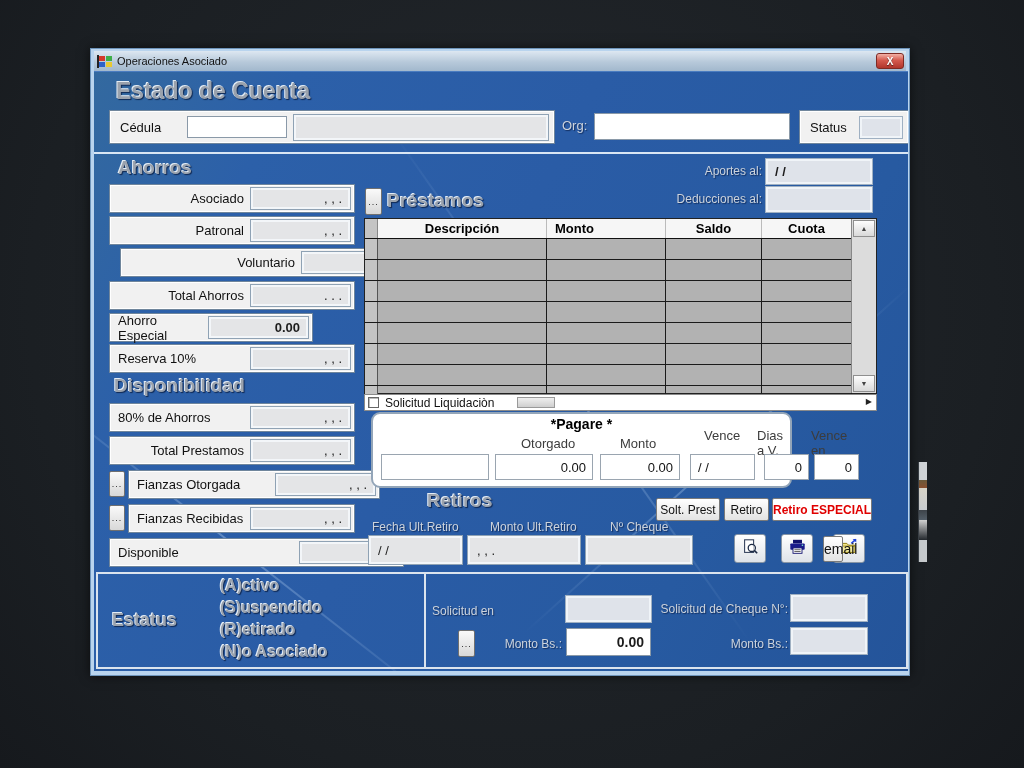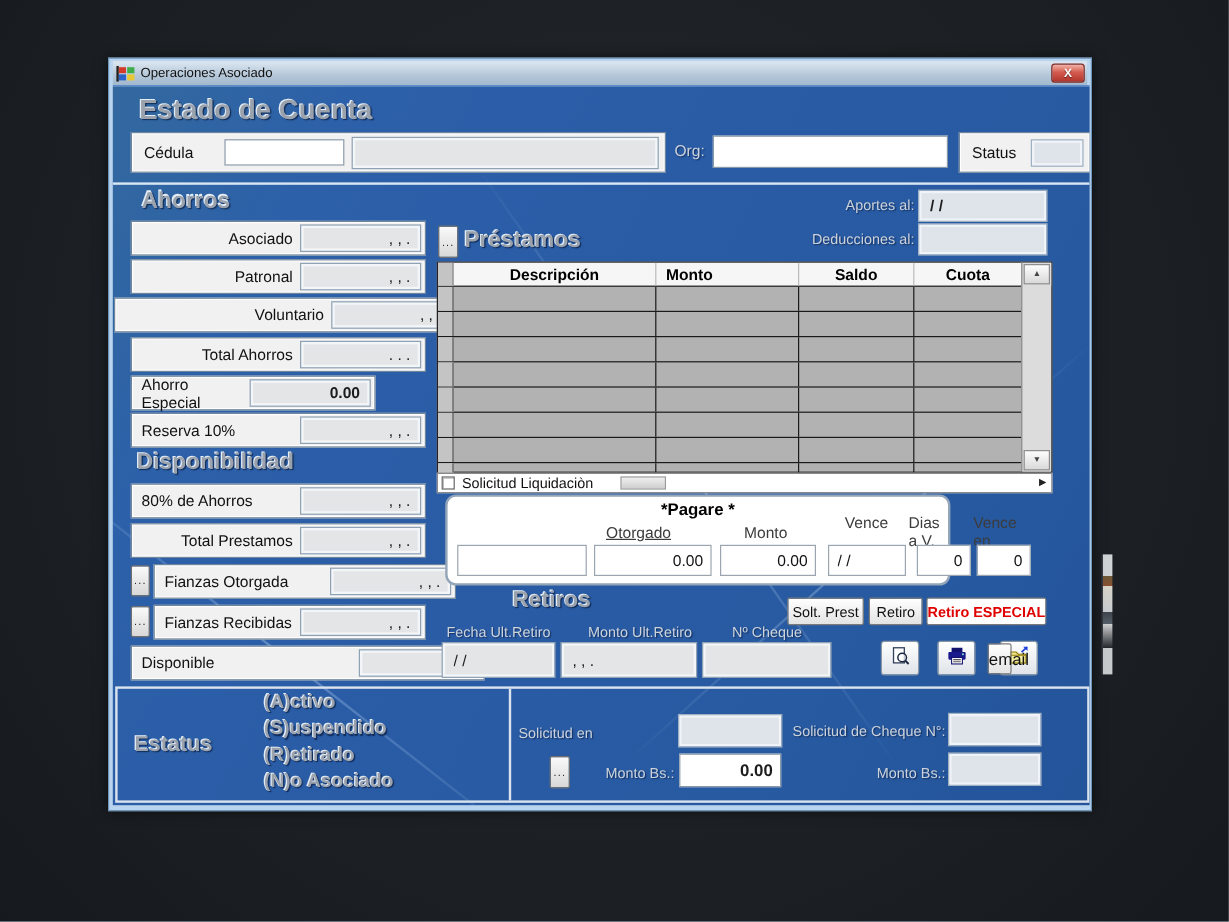--- a/index.html
+++ b/index.html
@@ -185,7 +185,7 @@
       <div class="flabel fl-right">Patronal</div>
       <input class="fin in-gray tr" value=", , ." style="">
     </div>
-    <div class="frow" style="left:1px; top:176px; width:286px;">
+    <div class="frow" style="left:26px; top:176px; width:286px;">
       <div class="flabel fl-right">Voluntario</div>
       <input class="fin in-gray tr" value=", , ." style="">
     </div>

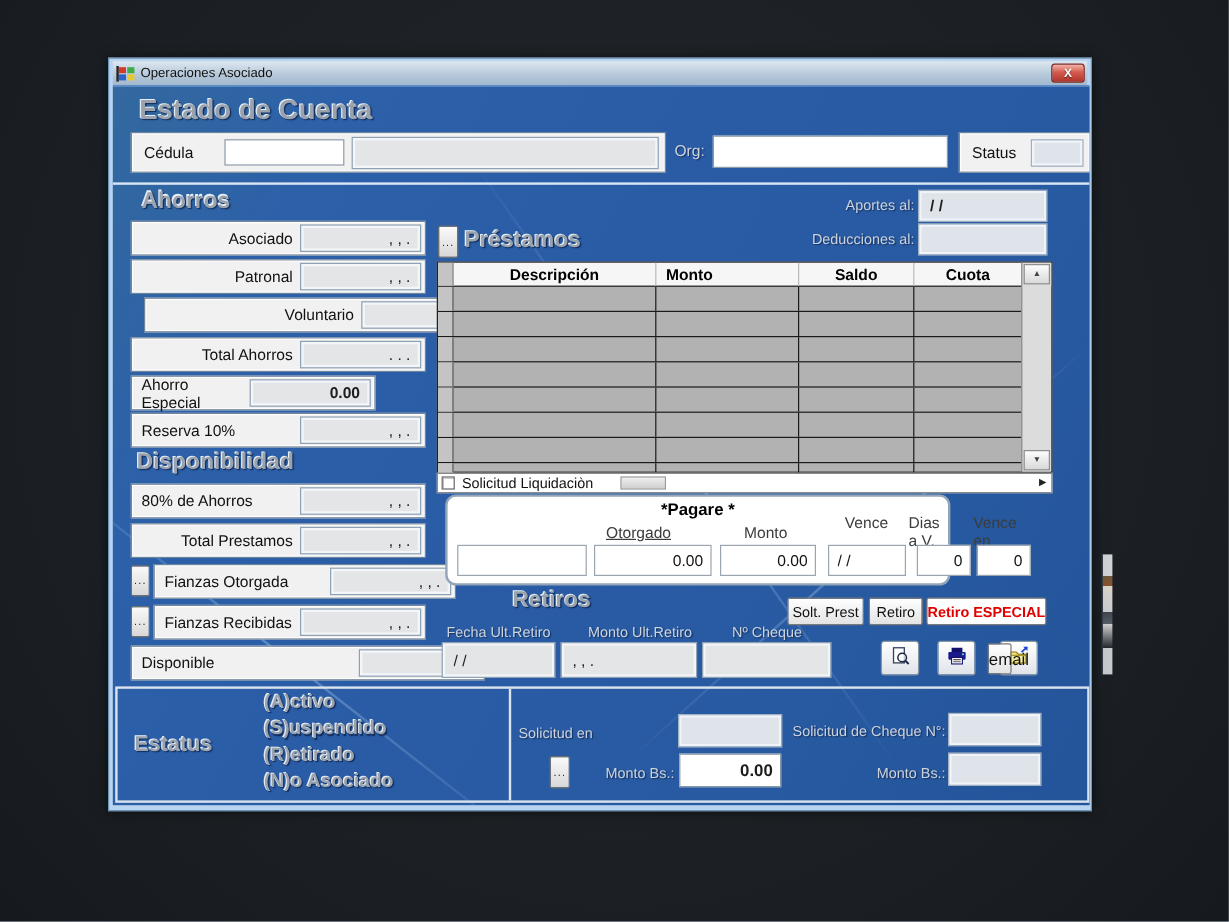--- a/index.html
+++ b/index.html
@@ -316,7 +316,7 @@
 
     <div class="pagare">
       <div class="pg-title">*Pagare *</div>
-      <span class="pg-lab" style="left:132px; top:22px;text-decoration:underline;">Otorgado</span>
+      <span class="pg-lab" style="left:148px; top:22px;">Otorgado</span>
       <span class="pg-lab" style="left:247px; top:22px;">Monto</span>
       <span class="pg-lab" style="left:331px; top:14px;">Vence</span>
       <span class="pg-lab" style="left:384px; top:14px;">Dias a V.</span>

